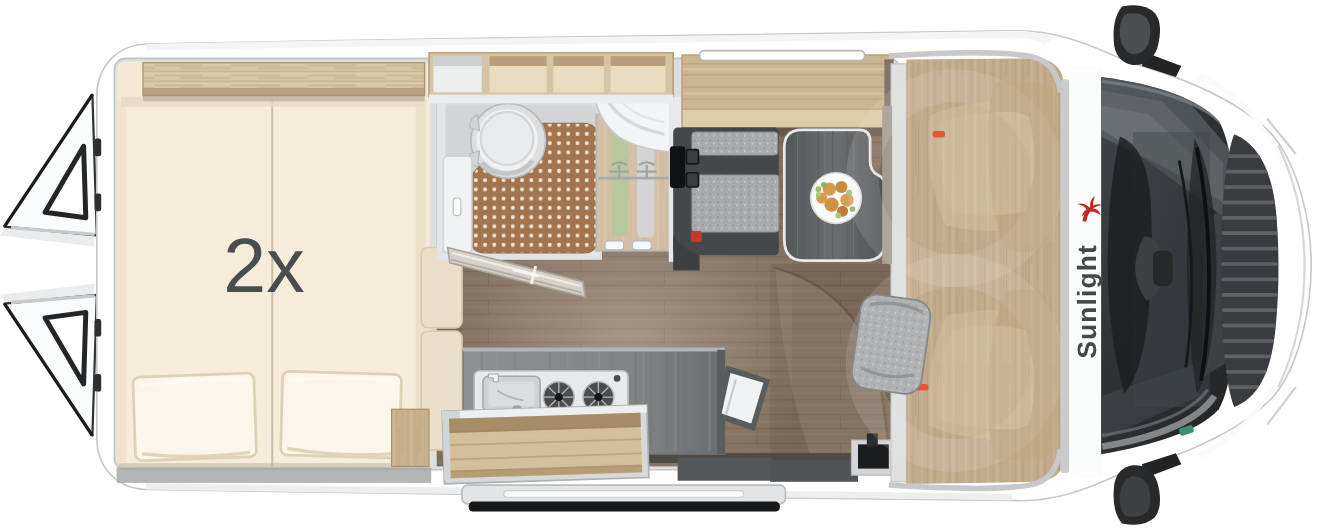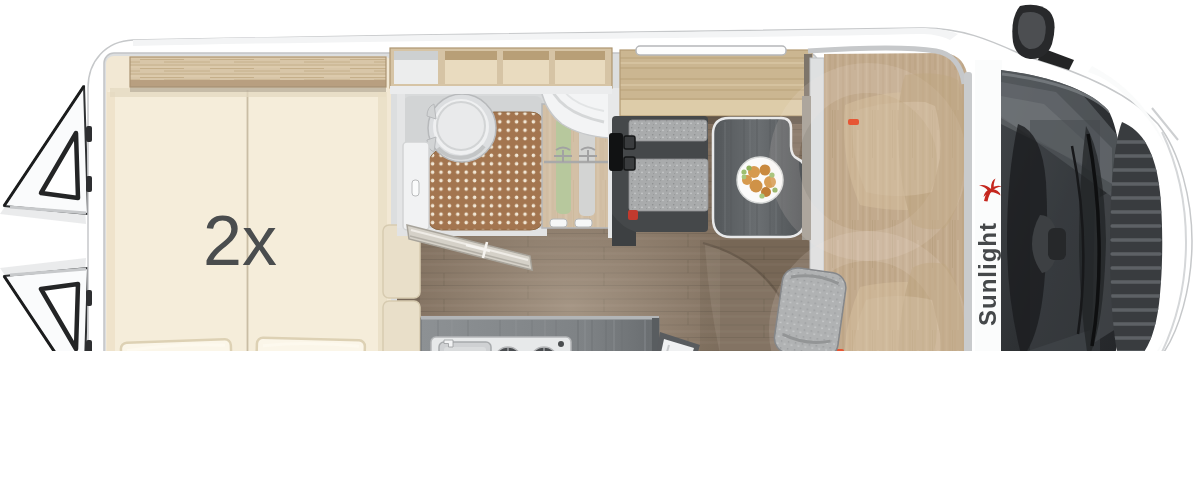--- a/index.html
+++ b/index.html
@@ -3,7 +3,7 @@
 <meta charset="utf-8">
 <style>
 html,body{margin:0;padding:0;background:#ffffff}
-.wrap{width:1200px;height:351px;position:relative;font-family:"Liberation Sans",sans-serif;overflow:hidden}
+.wrap{width:1200px;height:482px;position:relative;font-family:"Liberation Sans",sans-serif;overflow:hidden}
 </style>
 </head>
 <body>

